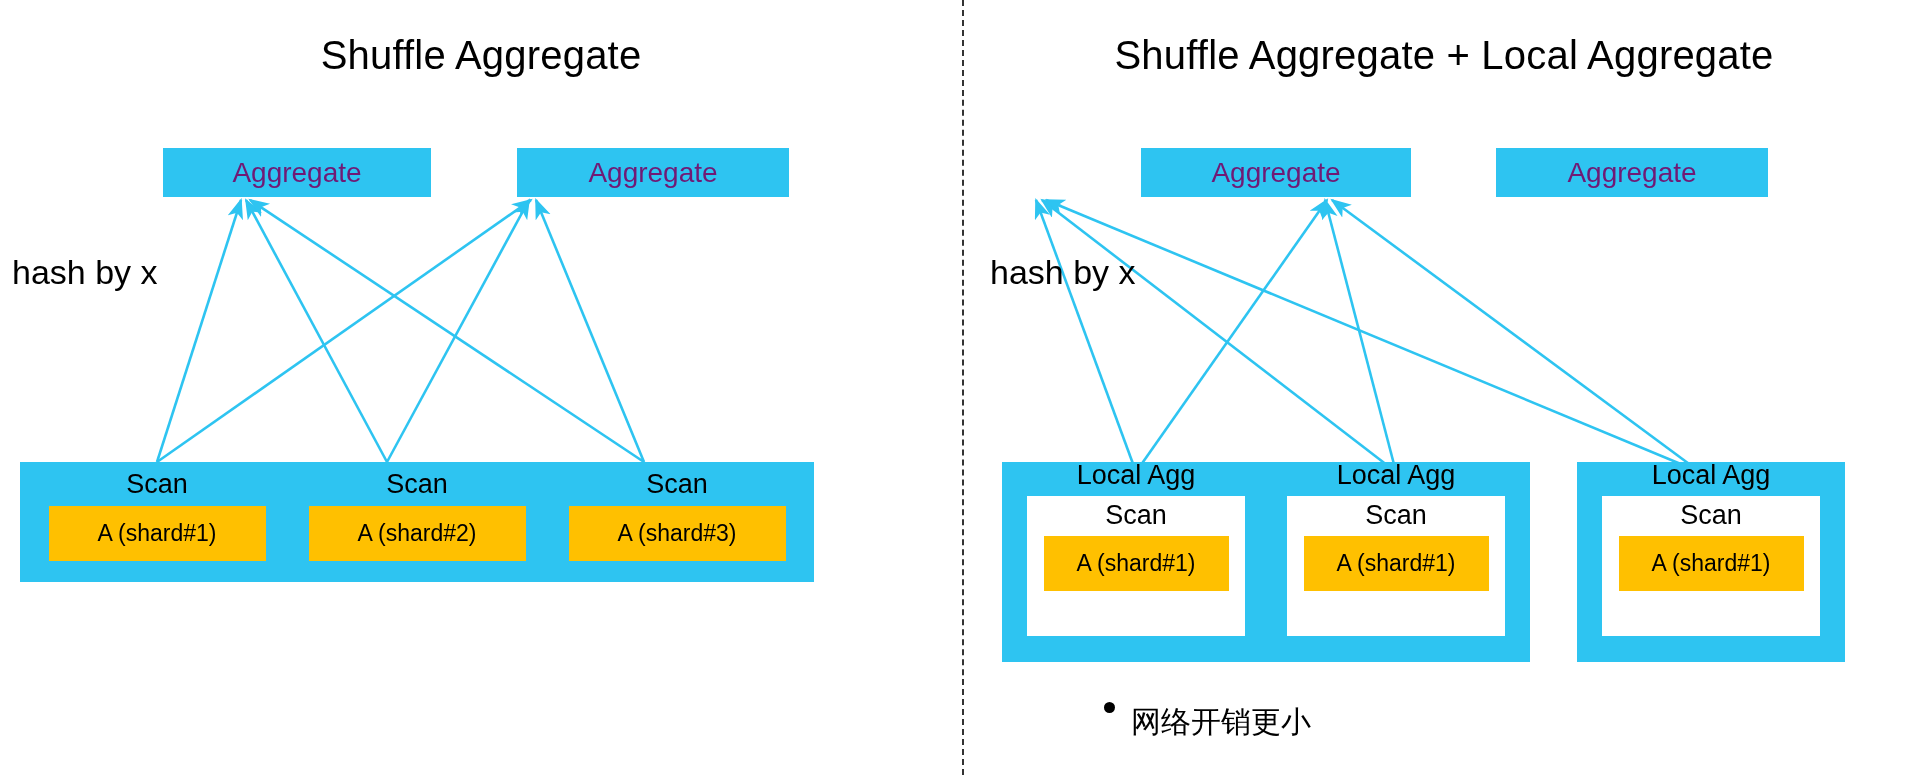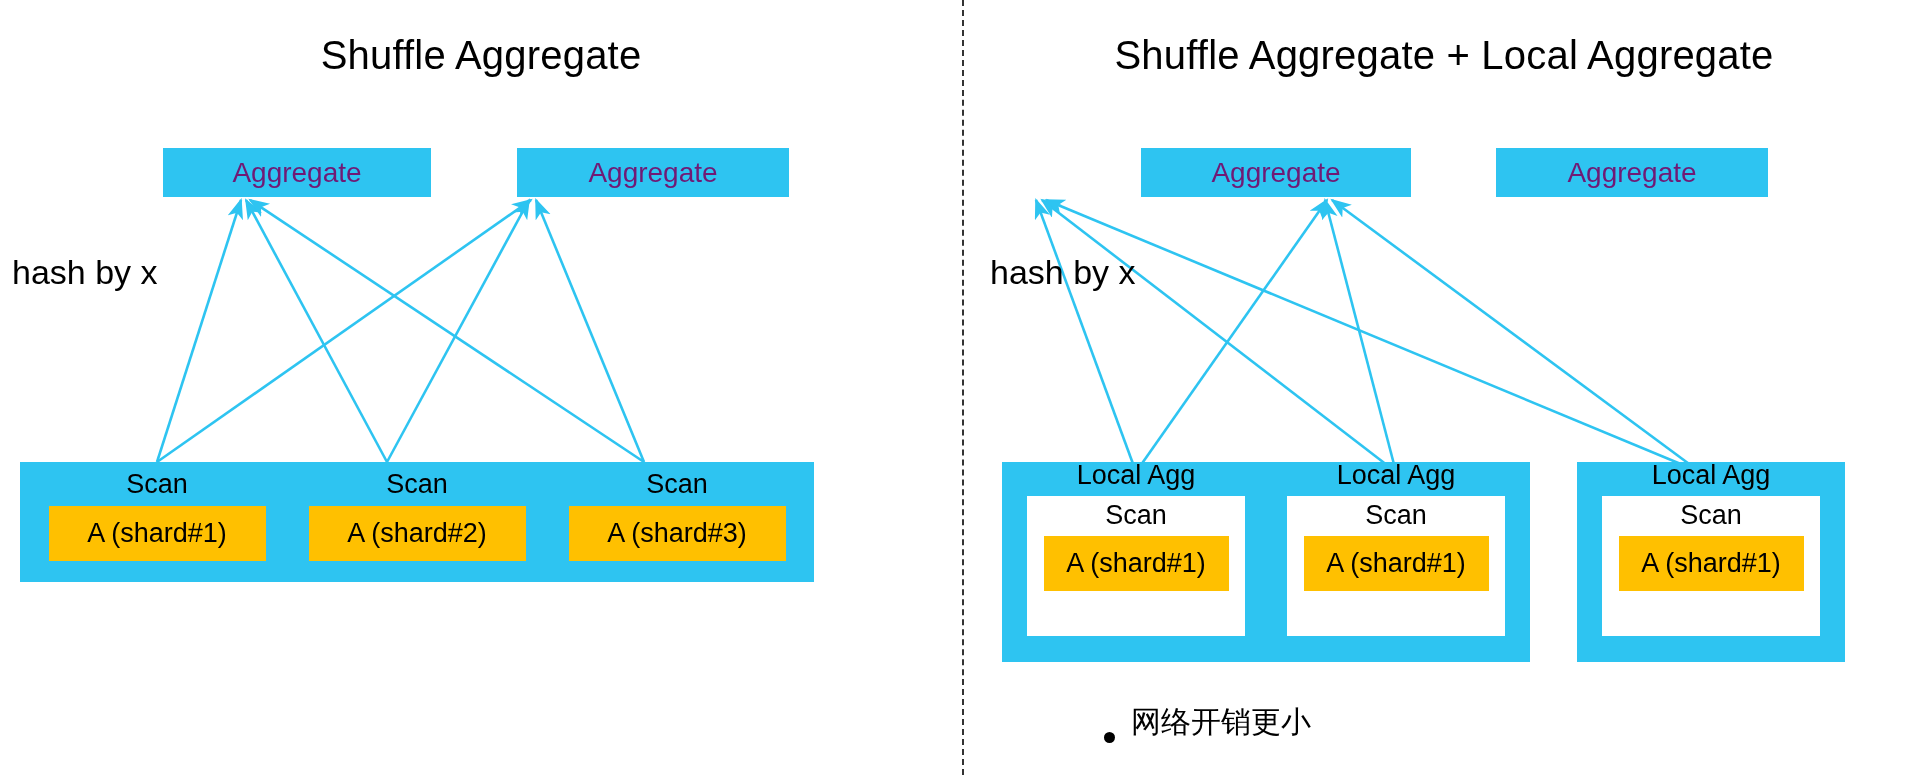--- a/index.html
+++ b/index.html
@@ -81,7 +81,7 @@
   .shard-chip {
     background: #ffc000;
     color: #000000;
-    font-size: 27px;
+    font-size: 23px;
     display: flex;
     align-items: center;
     justify-content: center;

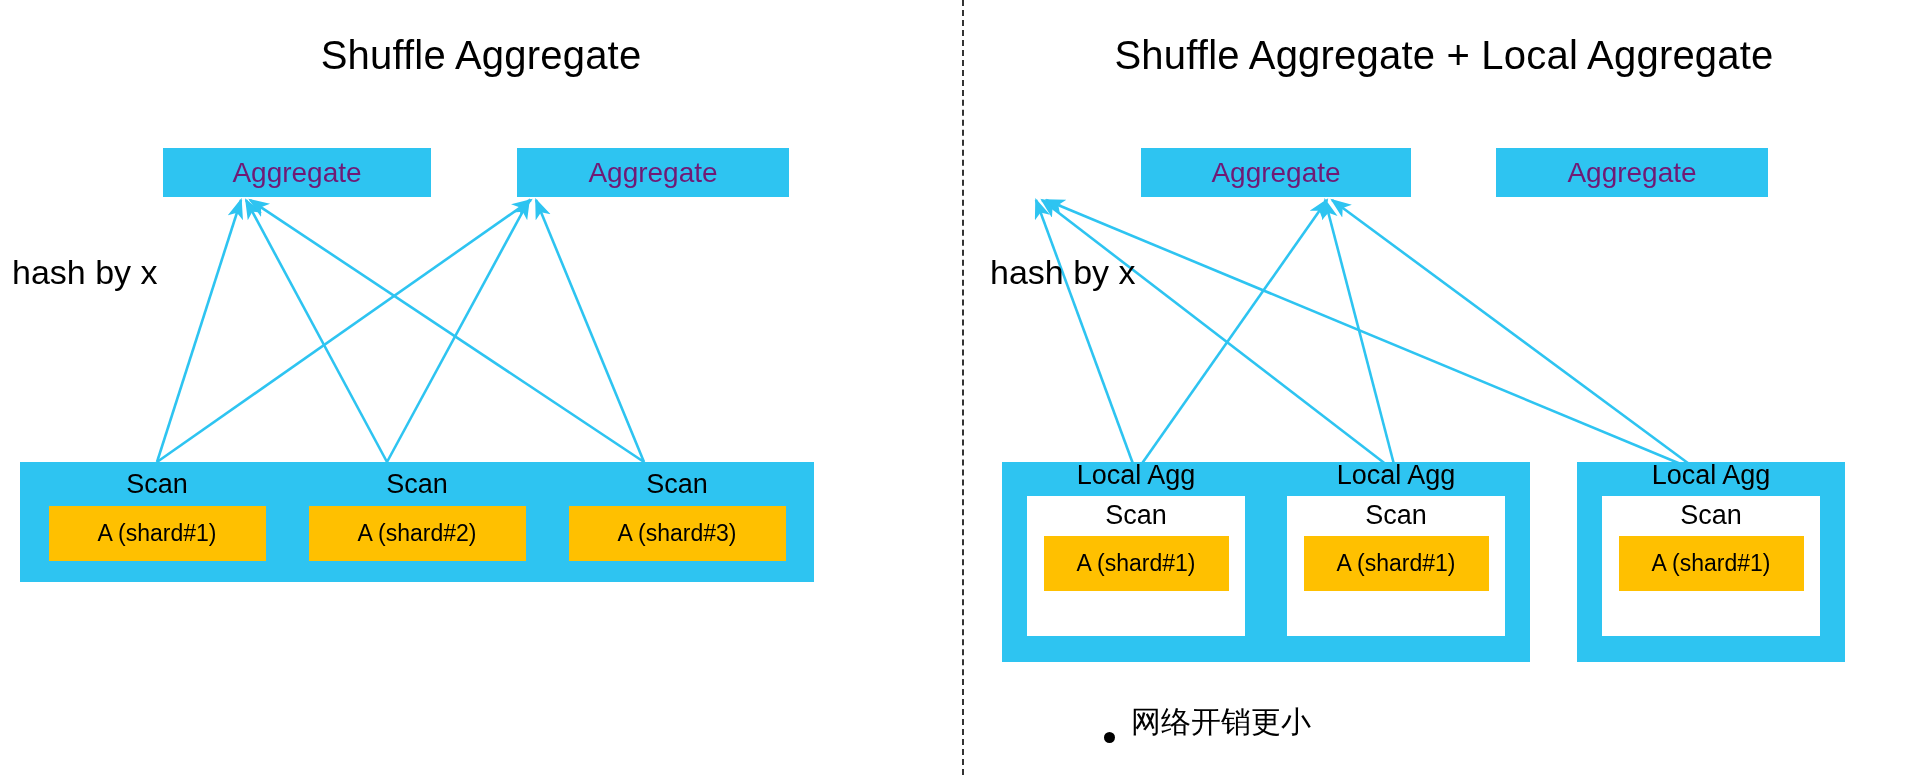--- a/index.html
+++ b/index.html
@@ -120,7 +120,7 @@
   .bullet-row {
     position: absolute;
     display: flex;
-    align-items: flex-end;
+    align-items: flex-start;
     gap: 16px;
     font-size: 30px;
     color: #000000;

